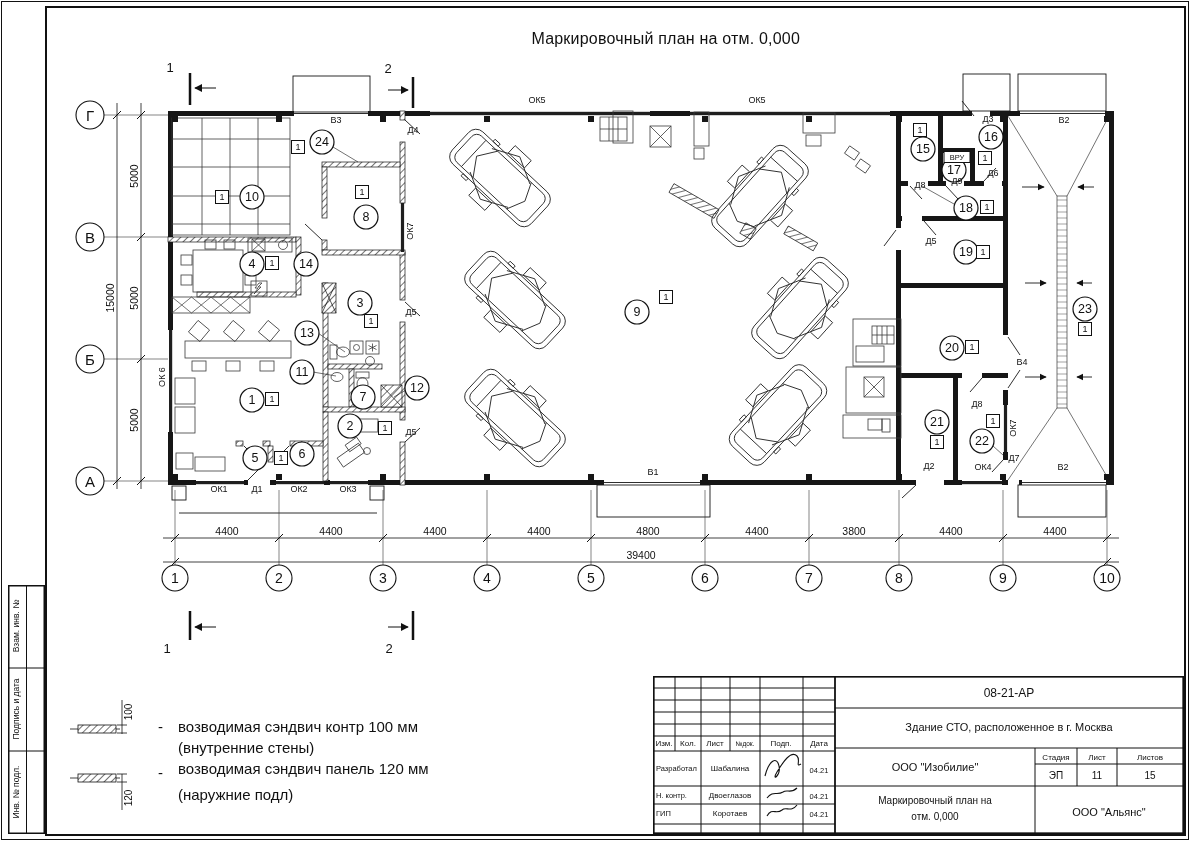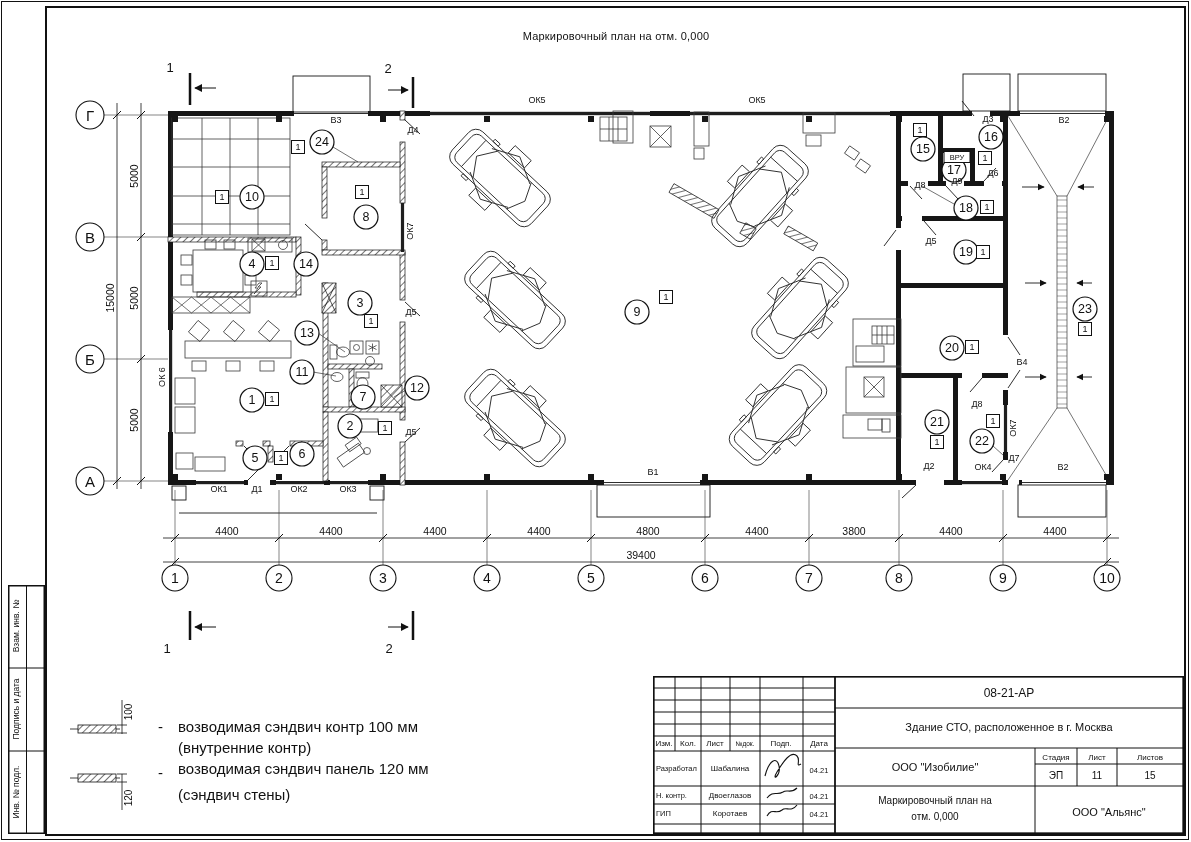--- a/index.html
+++ b/index.html
@@ -9,7 +9,7 @@
   .abs { position:absolute; }
   #page-border { left:1px; top:1px; width:1188px; height:839px; border:1.5px solid #111; }
   #frame { left:45px; top:6px; width:1141px; height:830px; border:2px solid #111; }
-  #plan-title { left:416px; top:30px; width:400px; text-align:center; font-size:11px; letter-spacing:.2px; }
+  #plan-title { left:400px; top:30px; width:400px; text-align:right; font-size:16px; letter-spacing:.2px; }
   svg text { fill:#111; }
   .legend-text { position:absolute; font-size:15px; white-space:nowrap; }
   .w  { fill:#161616; stroke:none; }

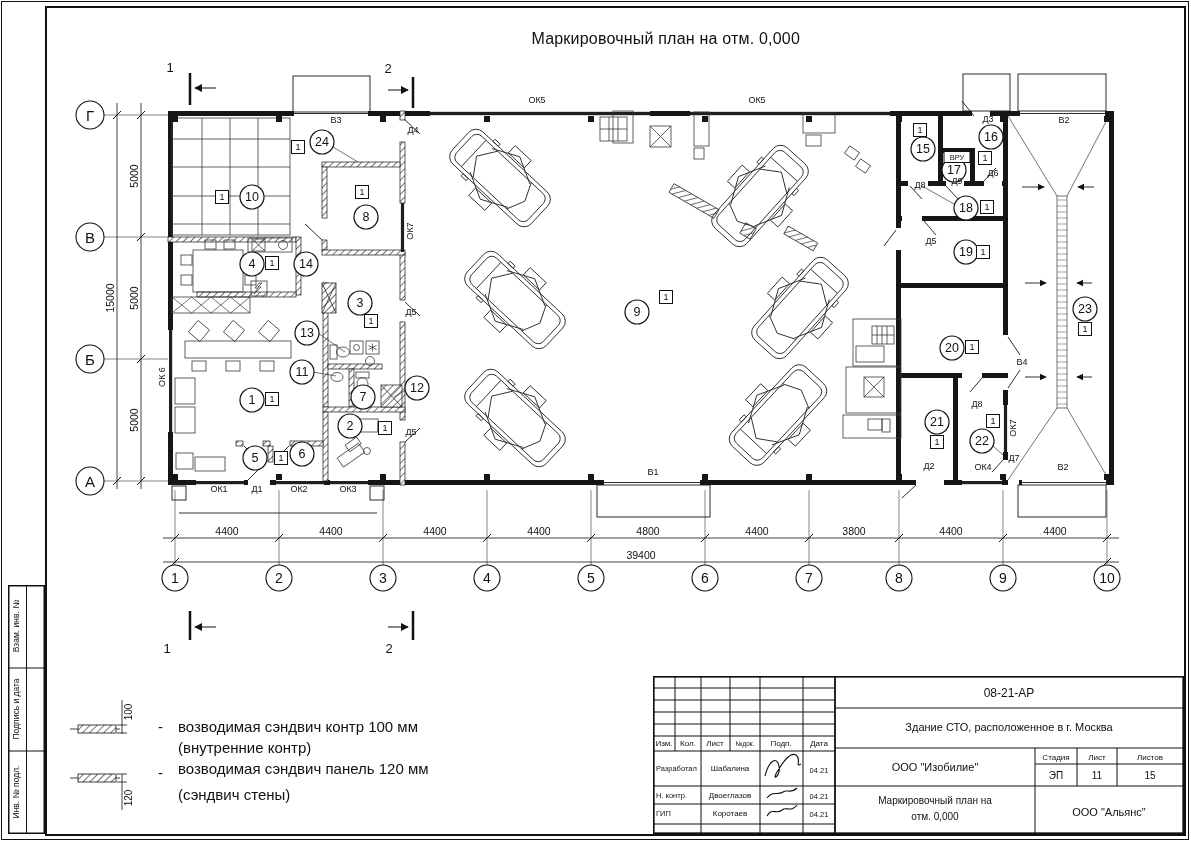--- a/index.html
+++ b/index.html
@@ -566,7 +566,7 @@
 </svg>
 <div class="abs legend-text" style="left:158px;top:718px">-</div>
 <div class="abs legend-text" style="left:178px;top:718px">возводимая сэндвич контр 100 мм</div>
-<div class="abs legend-text" style="left:178px;top:739px">(внутренние контр)</div>
+<div class="abs legend-text" style="left:178px;top:739px">(внутренние стены)</div>
 <div class="abs legend-text" style="left:158px;top:764px">-</div>
 <div class="abs legend-text" style="left:178px;top:760px">возводимая сэндвич панель 120 мм</div>
 <div class="abs legend-text" style="left:178px;top:786px">(сэндвич стены)</div>

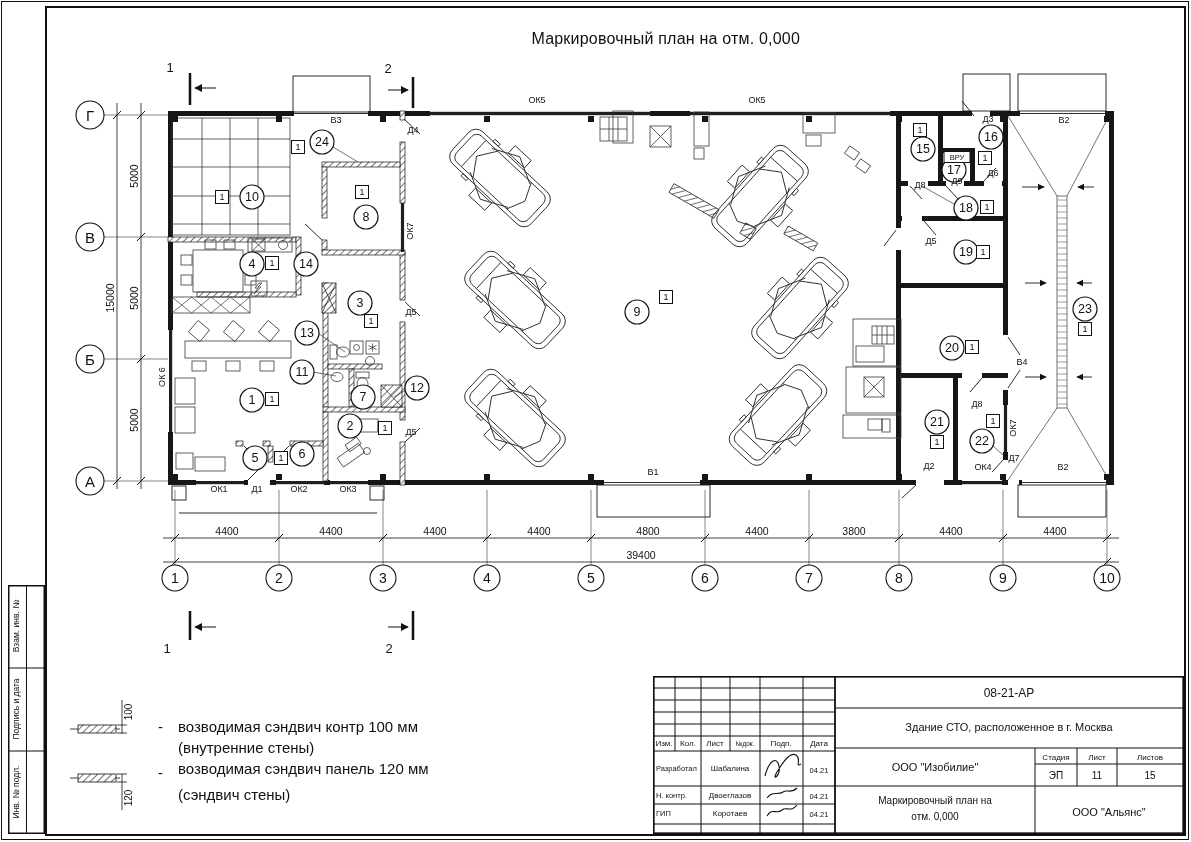--- a/index.html
+++ b/index.html
@@ -569,7 +569,7 @@
 <div class="abs legend-text" style="left:178px;top:739px">(внутренние стены)</div>
 <div class="abs legend-text" style="left:158px;top:764px">-</div>
 <div class="abs legend-text" style="left:178px;top:760px">возводимая сэндвич панель 120 мм</div>
-<div class="abs legend-text" style="left:178px;top:786px">(сэндвич стены)</div>
+<div class="abs legend-text" style="left:178px;top:786px">(наружние подл)</div>
 
 <svg class="abs" style="left:653px;top:676px" width="531" height="158">
   <g stroke="#111" stroke-width="1" fill="none">

